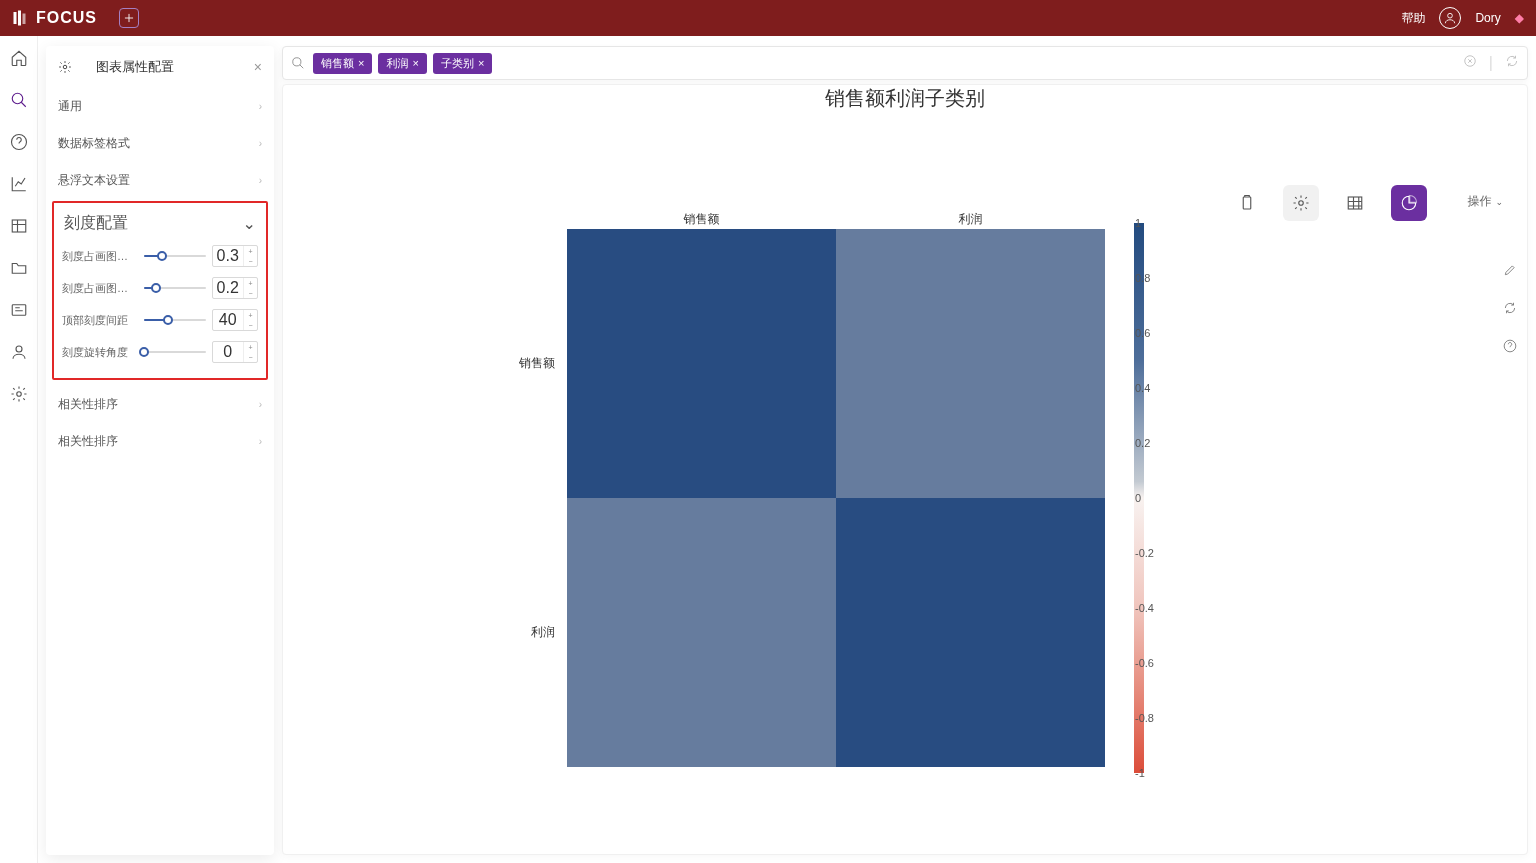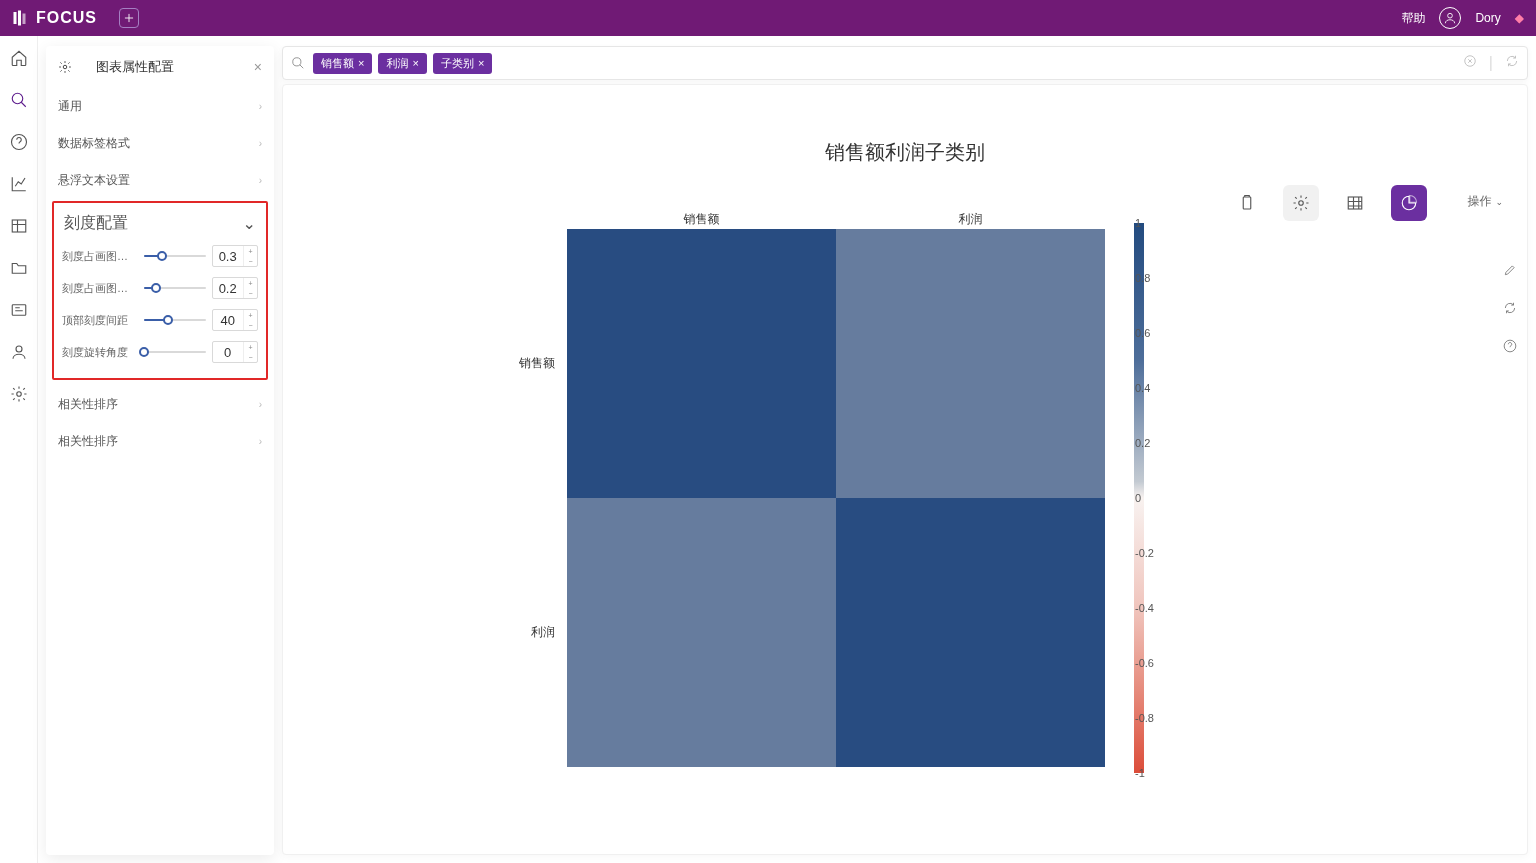--- a/index.html
+++ b/index.html
@@ -6,7 +6,7 @@
 body { width: 1536px; height: 863px; background: #fff; overflow: hidden; }
 
 
-.topbar { height: 36px; background: #701a75; display: flex; align-items: center; color: #fff; padding: 0 12px; }
+.topbar { height: 36px; background: #7f1d1d; display: flex; align-items: center; color: #fff; padding: 0 12px; }
 .brand { display:flex; align-items:center; gap:6px; font-weight:600; font-size:16px; letter-spacing:1px; }
 .brand svg { height:18px; }
 .plus-btn { margin-left: 22px; width:20px; height:20px; border:1px solid #a57fc3; border-radius:4px; display:flex; align-items:center; justify-content:center; color:#fff; font-size:14px; cursor:pointer; }

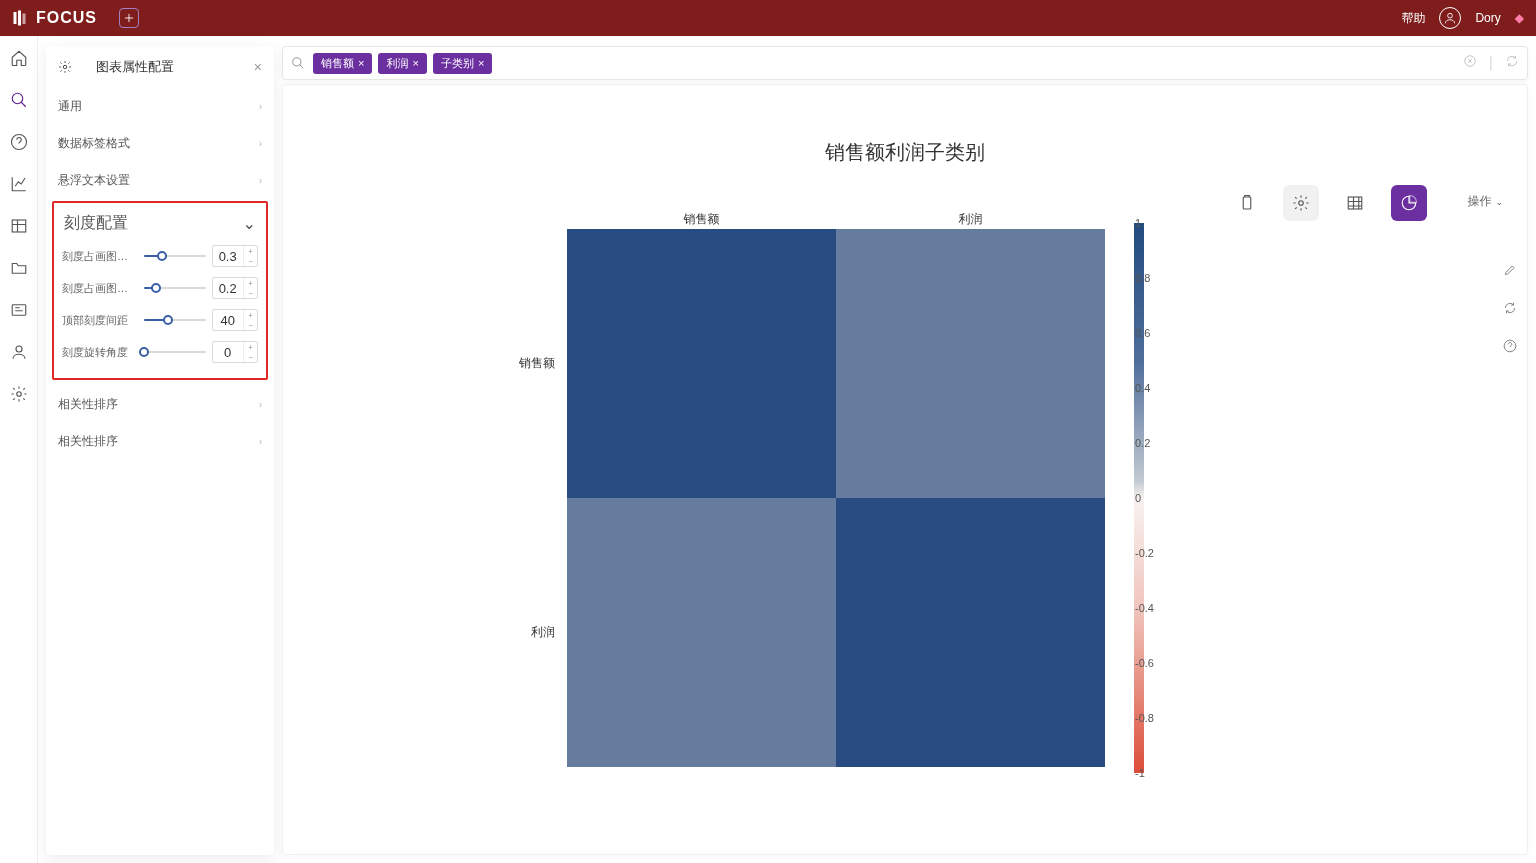--- a/index.html
+++ b/index.html
@@ -57,7 +57,7 @@
 
 
 .chart-wrap { position:absolute; left:282px; right:8px; top:84px; bottom:8px; background:#fff; border:1px solid #f0f0f0; border-radius:4px; box-shadow:0 2px 8px rgba(0,0,0,.03); }
-.chart-title { text-align:center; font-size:20px; color:#333; margin-top:54px; }
+.chart-title { text-align:center; font-size:20px; color:#333; }
 .heatmap { position:absolute; left:284px; top:144px; width:538px; height:538px; }
 .hm-col-labels { position:absolute; left:284px; top:126px; width:538px; display:flex; }
 .hm-col-labels div { flex:1; text-align:center; font-size:12px; color:#333; font-weight:500; }

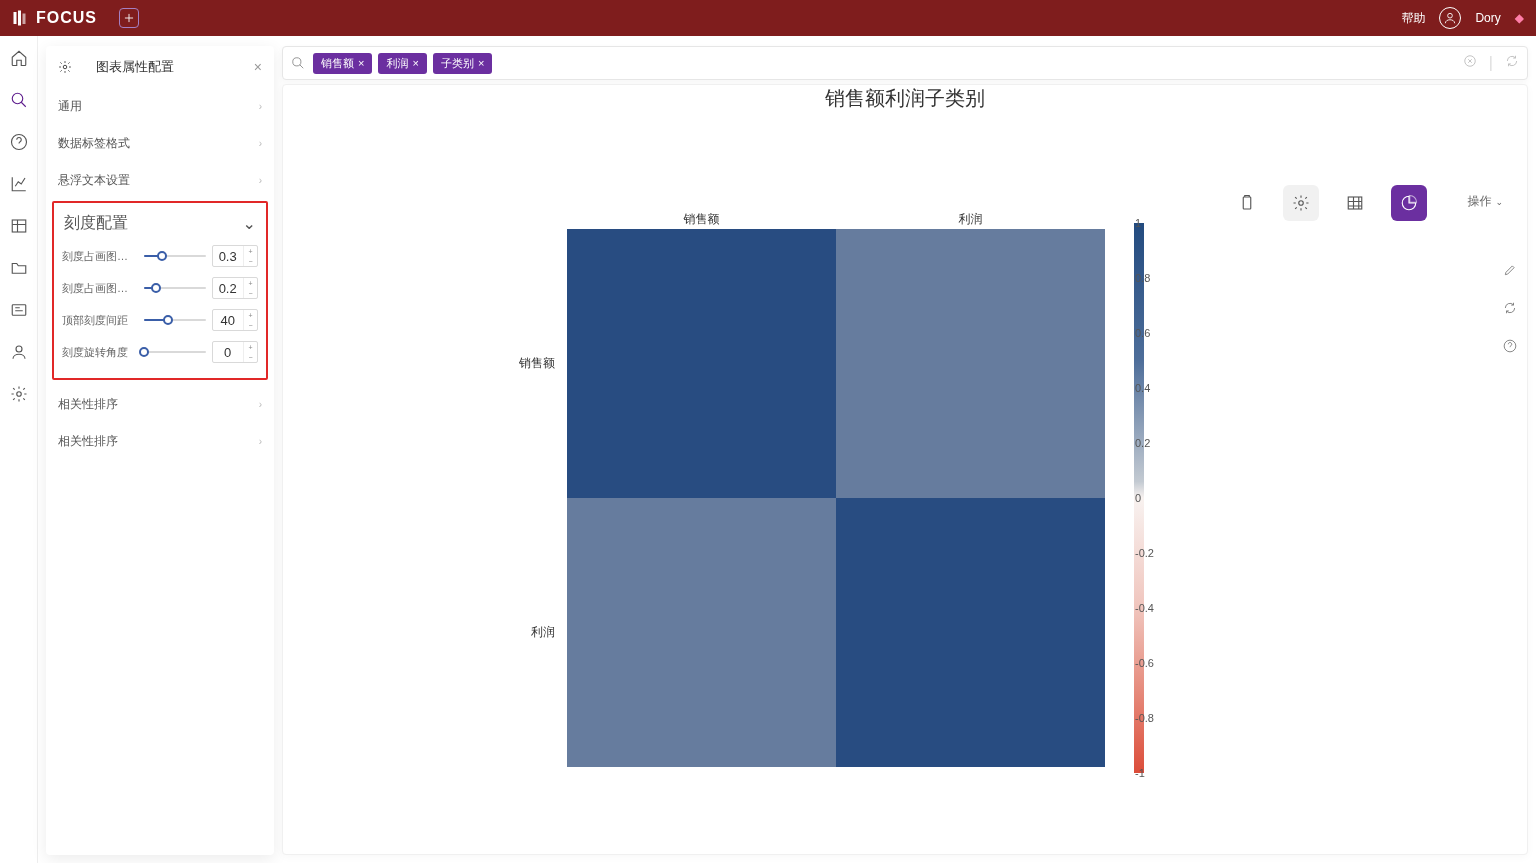--- a/index.html
+++ b/index.html
@@ -34,7 +34,7 @@
 .slider .fill { position:absolute; top:5px; left:0; height:2px; background:#3a5ea8; border-radius:1px; }
 .slider .thumb { position:absolute; top:1px; width:10px; height:10px; background:#fff; border:2px solid #3a5ea8; border-radius:50%; transform:translateX(-50%); }
 .spin { width:50px; height:22px; border:1px solid #d9d9d9; border-radius:2px; display:flex; align-items:center; position:relative; }
-.spin input { border:none; outline:none; width:30px; text-align:center; font-size:13px; color:#333; }
+.spin input { border:none; outline:none; width:30px; text-align:center; font-size:16px; color:#333; }
 .spin .btns { position:absolute; right:0; top:0; bottom:0; width:14px; display:flex; flex-direction:column; border-left:1px solid #eee; }
 .spin .btns div { flex:1; display:flex; align-items:center; justify-content:center; font-size:7px; color:#888; cursor:pointer; }
 

